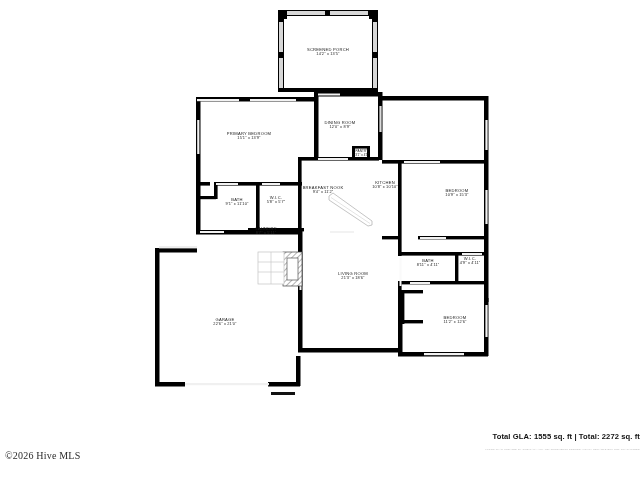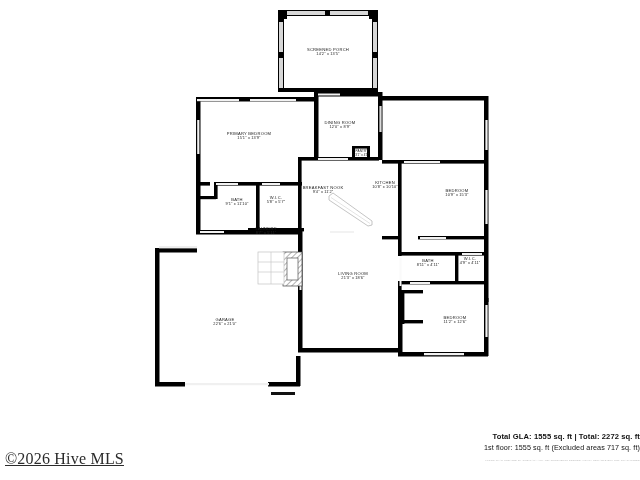--- a/index.html
+++ b/index.html
@@ -214,7 +214,6 @@
 
 <div id="footer">
   <div class="l1">Total GLA: 1555 sq. ft  |  Total: 2272 sq. ft</div>
-  <div class="l2">1st floor: 1555 sq. ft (Excluded areas 717 sq. ft)</div>
   <div class="l3">FLOOR PLAN CREATED BY CUBICASA APP. MEASUREMENTS DEEMED HIGHLY RELIABLE BUT NOT GUARANTEED</div>
 </div>
 

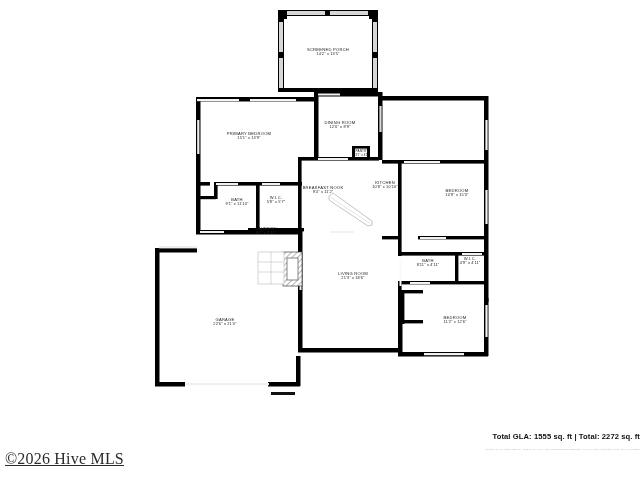--- a/index.html
+++ b/index.html
@@ -18,8 +18,8 @@
   #footer .l1{font-size:7.6px;font-weight:bold;color:#111;letter-spacing:.1px;}
   #footer .l2{font-size:7.2px;color:#111;margin-top:2px;letter-spacing:.1px;}
   #footer .l3{font-size:2.5px;color:#b9b9b9;margin-top:7px;letter-spacing:.2px;}
-  #watermark{position:absolute;left:5px;top:450px;font-size:16px;color:#2b2b2b;
-             font-family:"Liberation Serif", serif;letter-spacing:.2px;white-space:nowrap;text-decoration:underline;}
+  #watermark{position:absolute;left:5px;top:450px;font-size:10px;color:#2b2b2b;
+             font-family:"Liberation Serif", serif;letter-spacing:.2px;white-space:nowrap;}
 </style>
 </head>
 <body>

